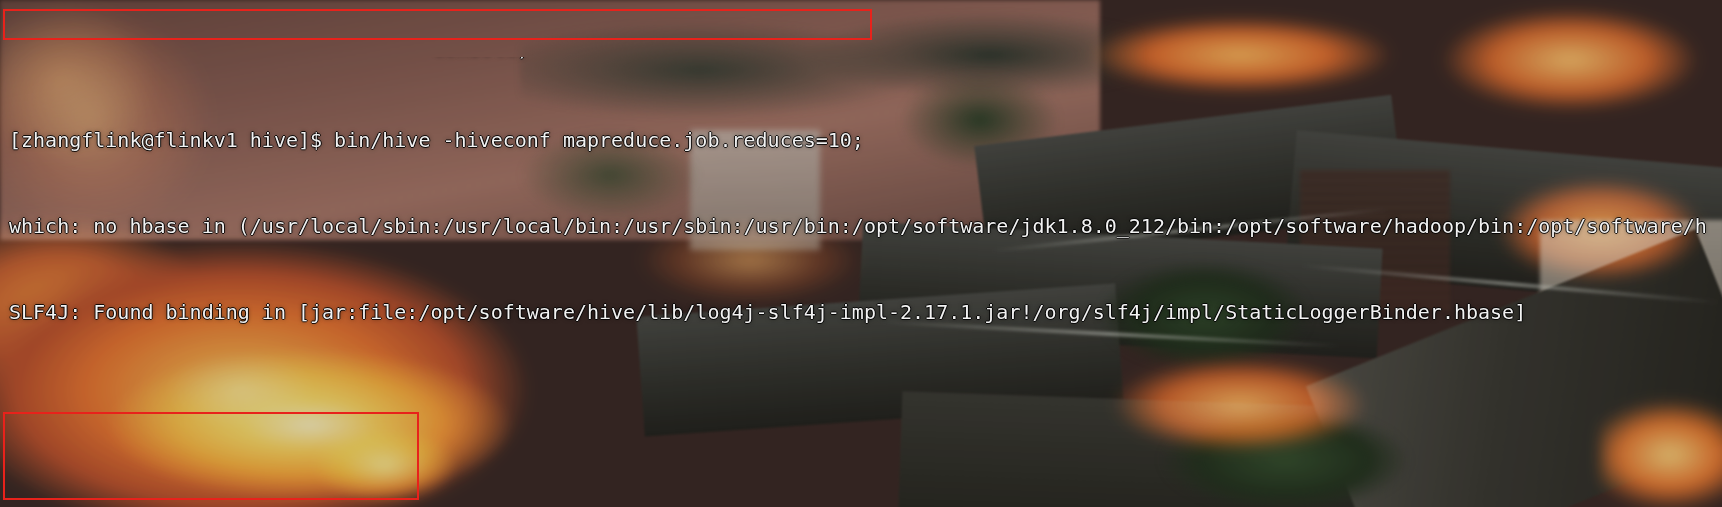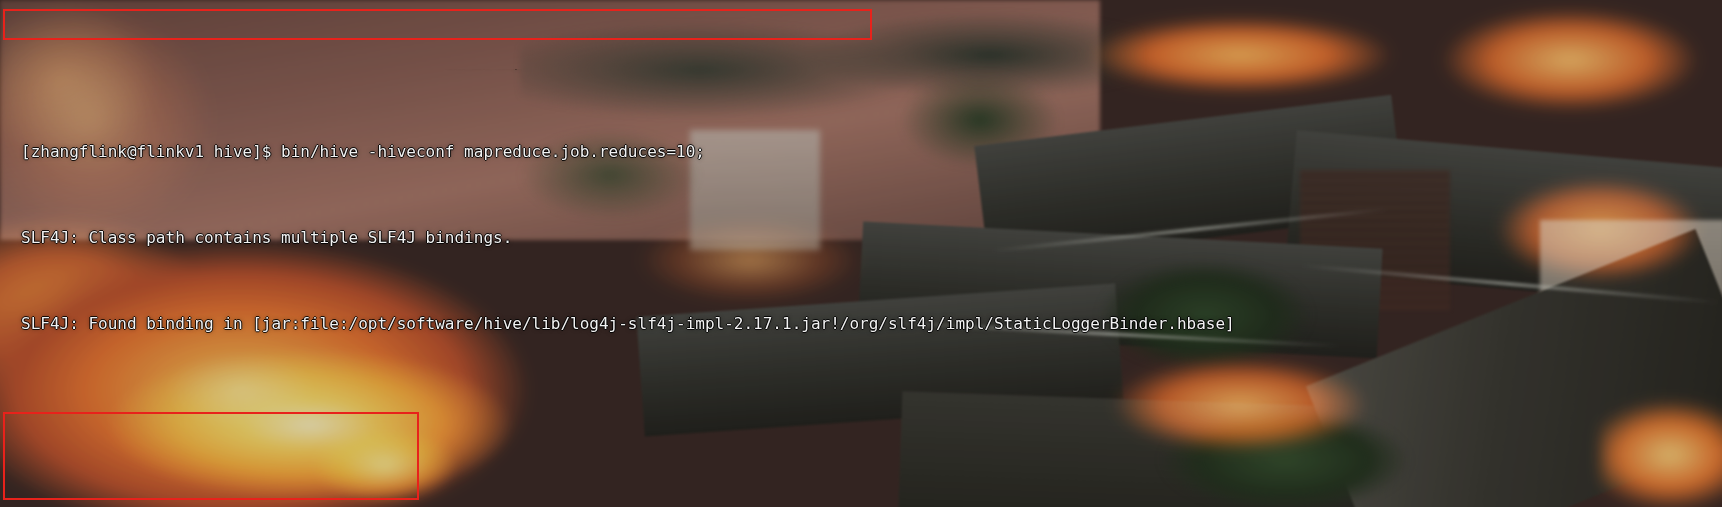--- a/index.html
+++ b/index.html
@@ -149,8 +149,8 @@
   .text-layer {
     position: absolute;
     inset: 0;
-    padding: 12px;
-    font-size: 16px;
+    padding: 0;
+    font-size: 20px;
     line-height: 28.6px;
     color: #f2f2f2;
     letter-spacing: 0px;

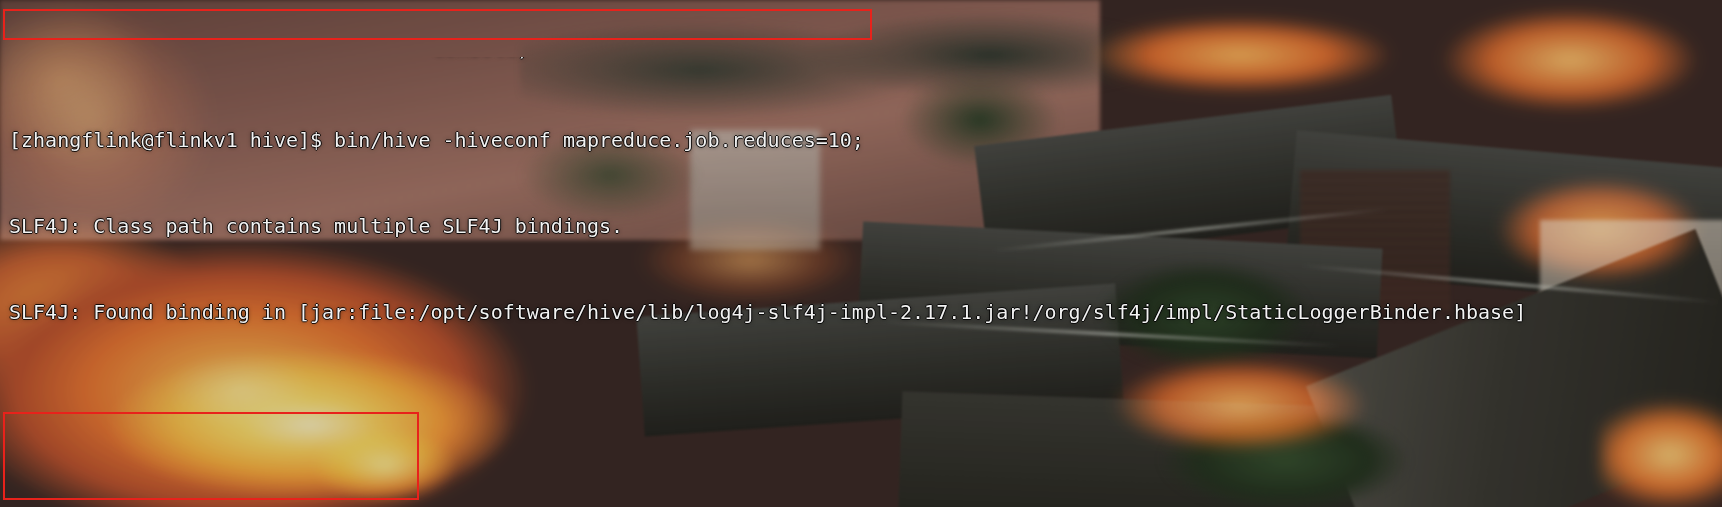--- a/index.html
+++ b/index.html
@@ -224,6 +224,7 @@
   <div class="text-layer">
     <div class="line partial"><span>console)</span></div>
     <div class="line"><span>[zhangflink@flinkv1 hive]$ bin/hive -hiveconf mapreduce.job.reduces=10;</span></div>
+    <div class="line"><span>which: no hbase in (/usr/local/sbin:/usr/local/bin:/usr/sbin:/usr/bin:/opt/software/jdk1.8.0_212/bin:/opt/software/hadoop/bin:/opt/software/h</span></div>
     <div class="line"><span>SLF4J: Class path contains multiple SLF4J bindings.</span></div>
     <div class="line"><span>SLF4J: Found binding in [jar:file:/opt/software/hive/lib/log4j-slf4j-impl-2.17.1.jar!/org/slf4j/impl/StaticLoggerBinder.hbase]</span></div>
     

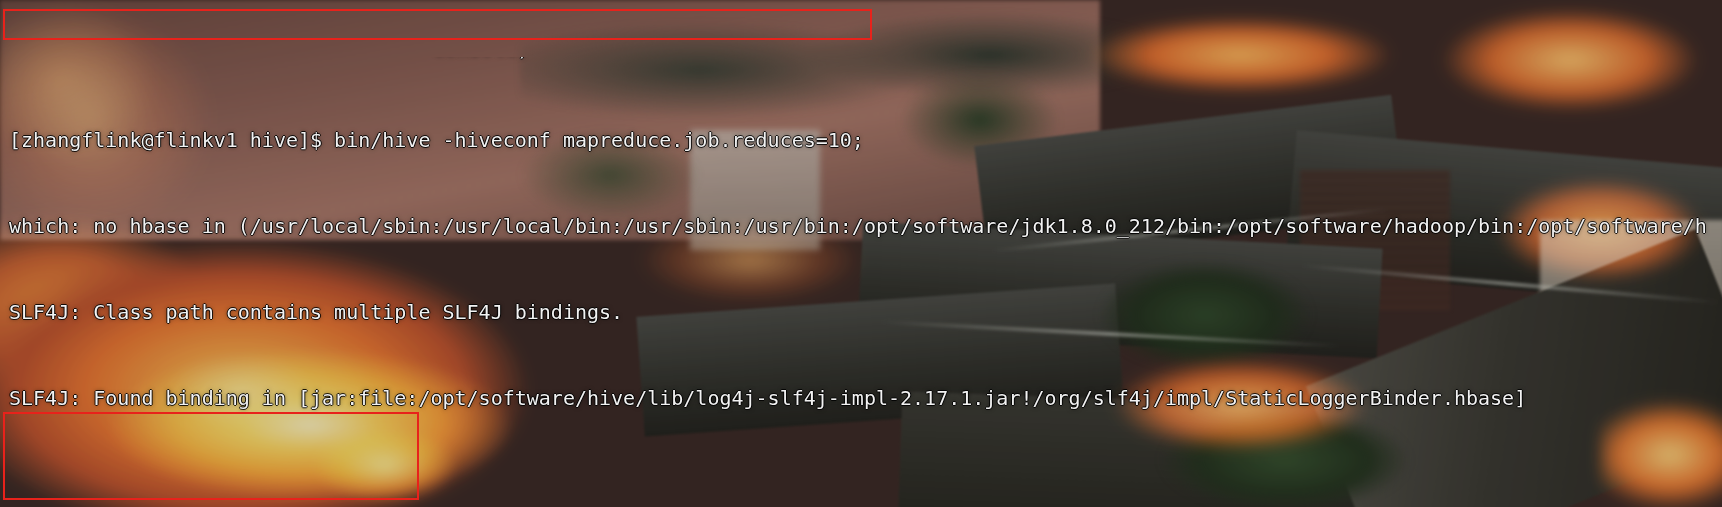--- a/index.html
+++ b/index.html
@@ -225,7 +225,6 @@
     <div class="line partial"><span>console)</span></div>
     <div class="line"><span>[zhangflink@flinkv1 hive]$ bin/hive -hiveconf mapreduce.job.reduces=10;</span></div>
     <div class="line"><span>which: no hbase in (/usr/local/sbin:/usr/local/bin:/usr/sbin:/usr/bin:/opt/software/jdk1.8.0_212/bin:/opt/software/hadoop/bin:/opt/software/h</span></div>
-    <div class="line"><span>SLF4J: Class path contains multiple SLF4J bindings.</span></div>
     <div class="line"><span>SLF4J: Found binding in [jar:file:/opt/software/hive/lib/log4j-slf4j-impl-2.17.1.jar!/org/slf4j/impl/StaticLoggerBinder.hbase]</span></div>
     
     

